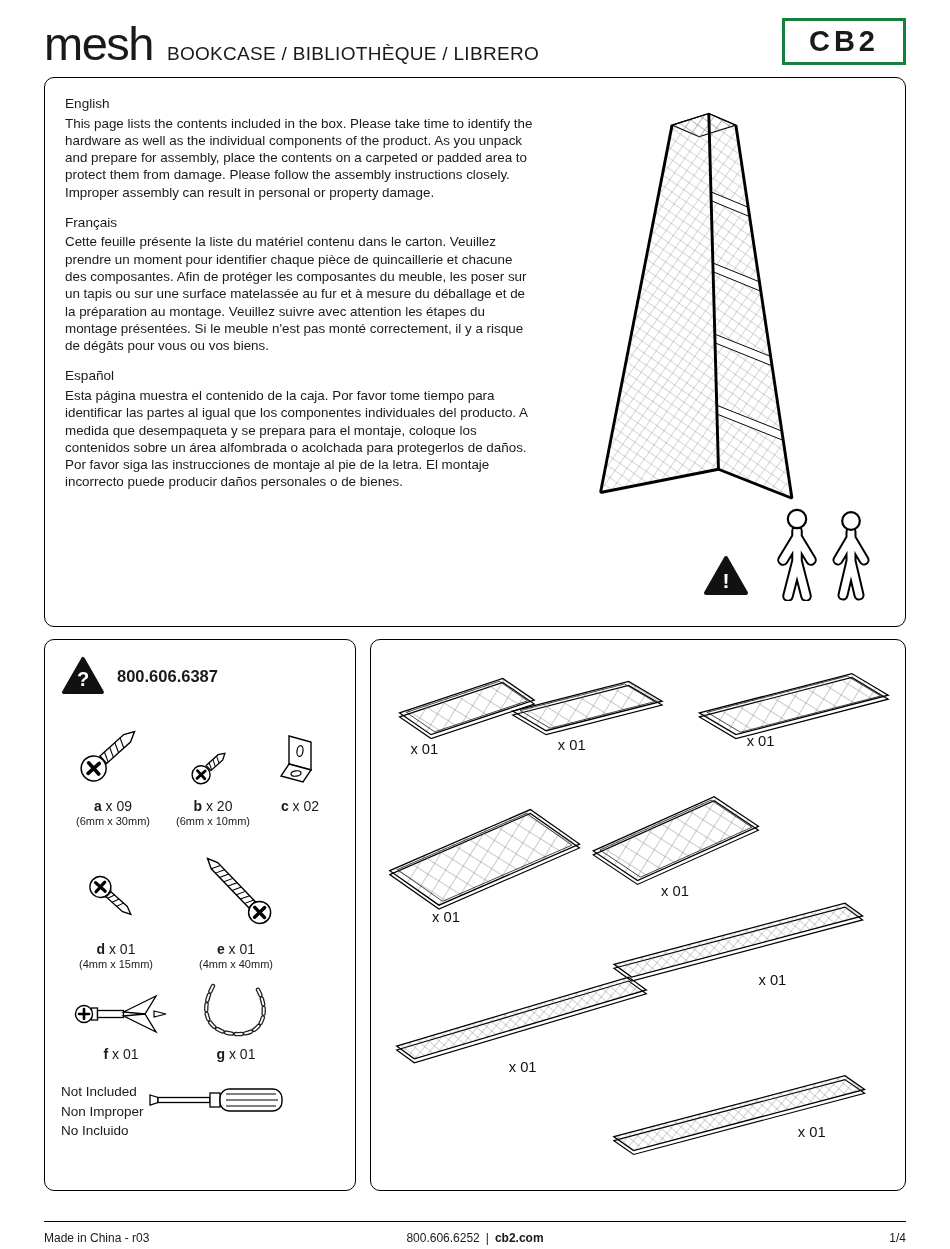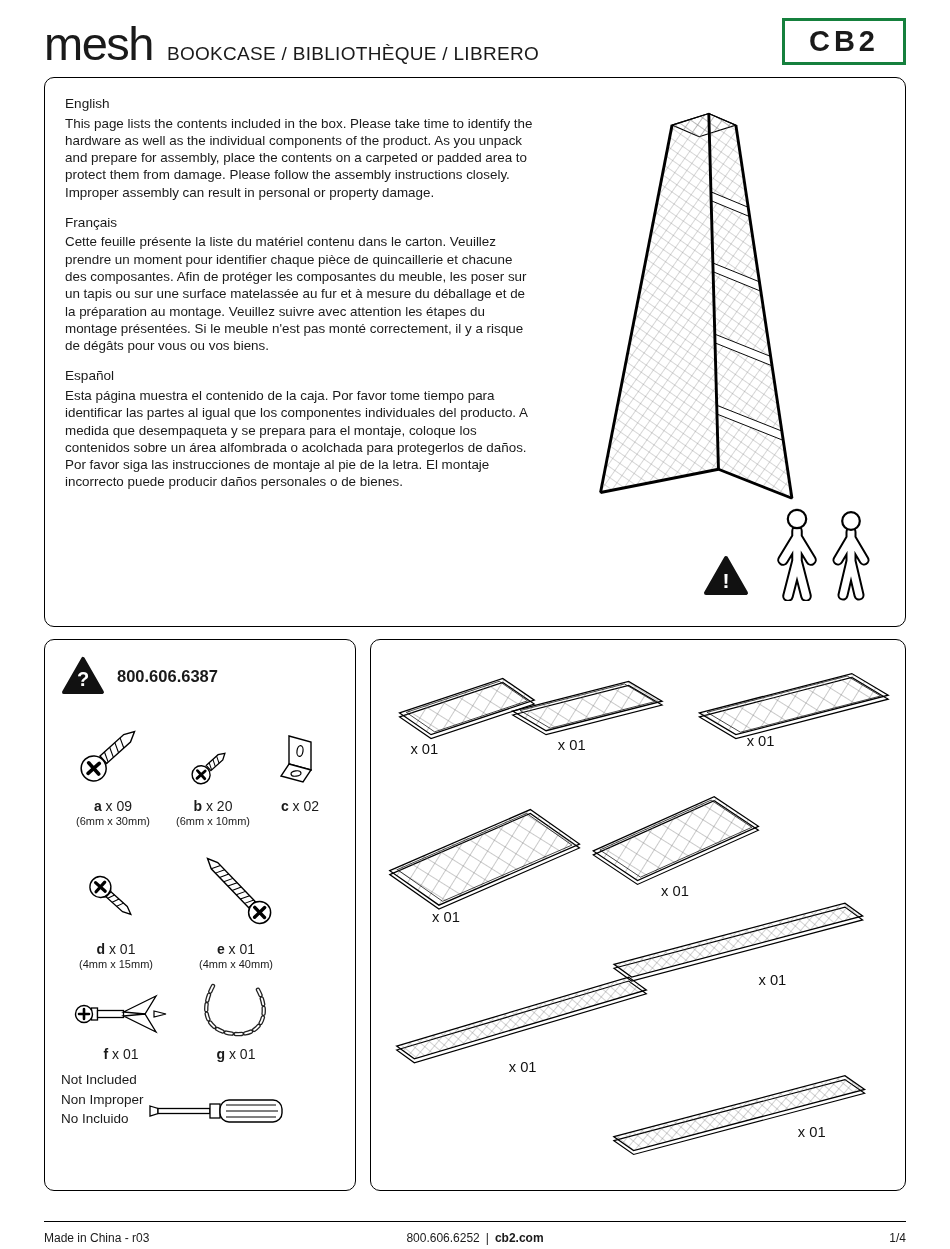--- a/index.html
+++ b/index.html
@@ -33,7 +33,7 @@
   .r3 .hw-icon{height:62px}
   .hw-label{font-size:14px;margin-top:4px;white-space:pre}
   .hw-size{font-size:11px;margin-top:1px}
-  .not-included{display:flex;align-items:flex-end;gap:4px;margin-top:8px}
+  .not-included{display:flex;align-items:flex-start;gap:4px;margin-top:20px}
   .ni-text{font-size:13.5px;line-height:1.45;flex:none}
   .footer{position:absolute;left:44px;right:44px;bottom:4px;border-top:1.4px solid #000;padding-top:9px;display:flex;font-size:12px}
   .footer-center{position:absolute;left:0;right:0;text-align:center}

